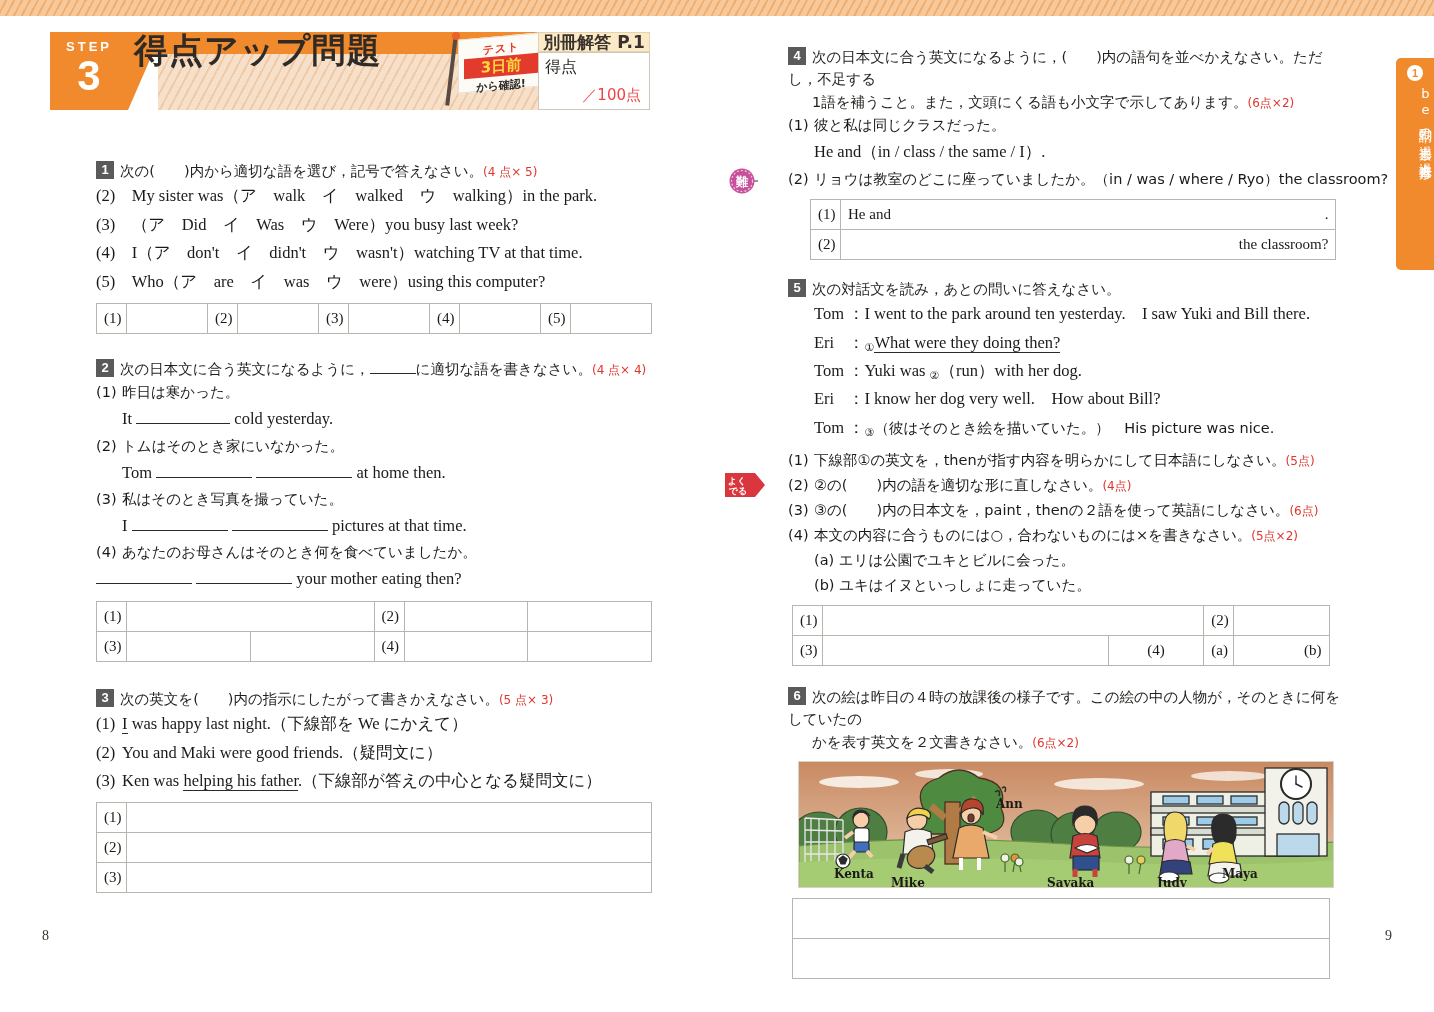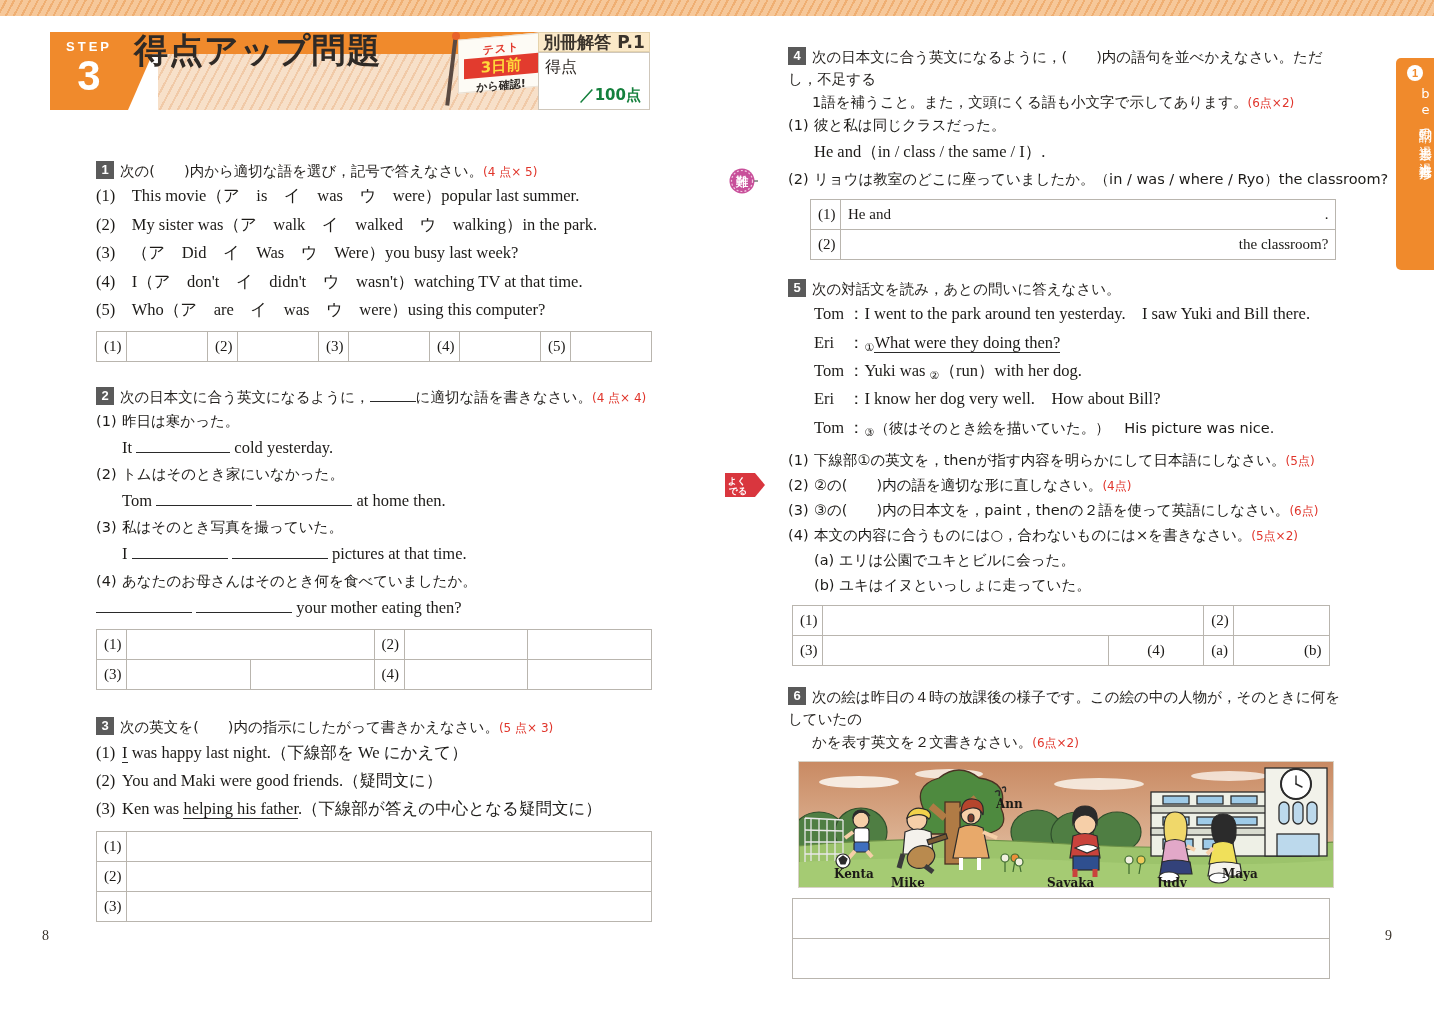--- a/index.html
+++ b/index.html
@@ -95,7 +95,7 @@
   }
   .score-max {
     position: absolute; right: 8px; bottom: 4px;
-    font-family: "DejaVu Sans", sans-serif; font-size: 15px; color: #15803d; font-weight: bold;
+    font-family: "DejaVu Sans", sans-serif; font-size: 15px; color: #ef4444;
   }
 
   

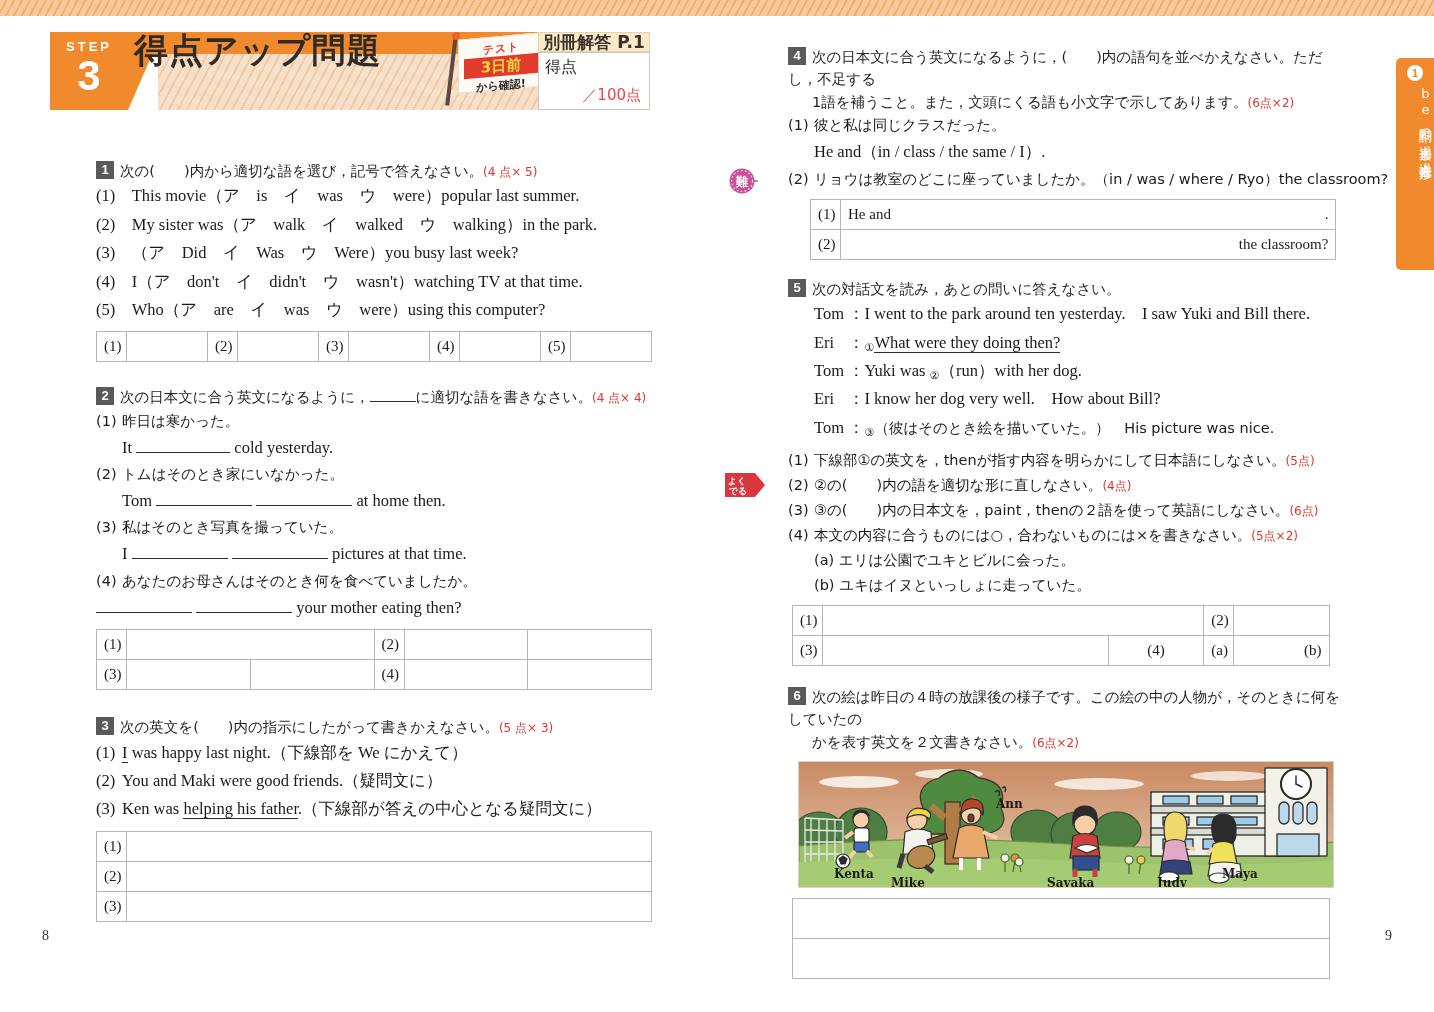--- a/index.html
+++ b/index.html
@@ -227,7 +227,6 @@
       <div class="instr">
         <span class="qnum">1</span><span>次の(　　)内から適切な語を選び，記号で答えなさい。</span><span class="pts">(4 点× 5)</span>
       </div>
-      <div class="item">(1)　This movie（ア　is　イ　was　ウ　were）popular last summer.</div>
       <div class="item">(2)　My sister was（ア　walk　イ　walked　ウ　walking）in the park.</div>
       <div class="item">(3)　（ア　Did　イ　Was　ウ　Were）you busy last week?</div>
       <div class="item">(4)　I（ア　don't　イ　didn't　ウ　wasn't）watching TV at that time.</div>

